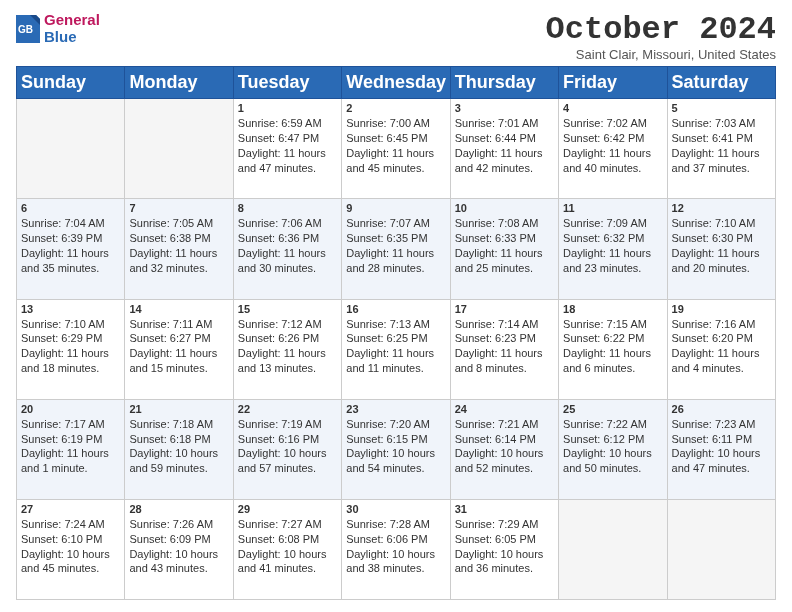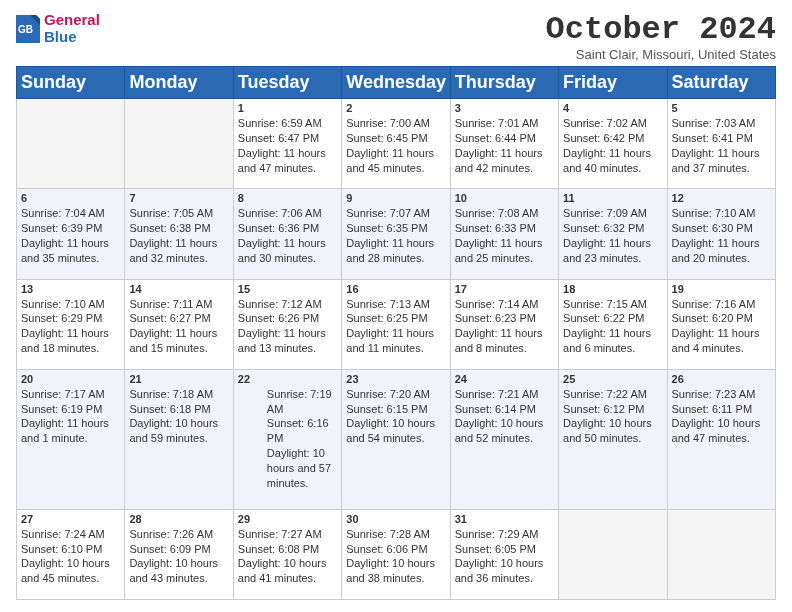--- a/index.html
+++ b/index.html
@@ -275,7 +275,7 @@
           </td>
           <td>
             <span class="day-number">22</span>
-            <div class="day-info" style="white-space: pre-line; margin-left: 29px;">Sunrise: 7:19 AM
+            <div class="day-info" style="white-space: pre-line;">Sunrise: 7:19 AM
 Sunset: 6:16 PM
 Daylight: 10 hours and 57 minutes.</div>
           </td>

